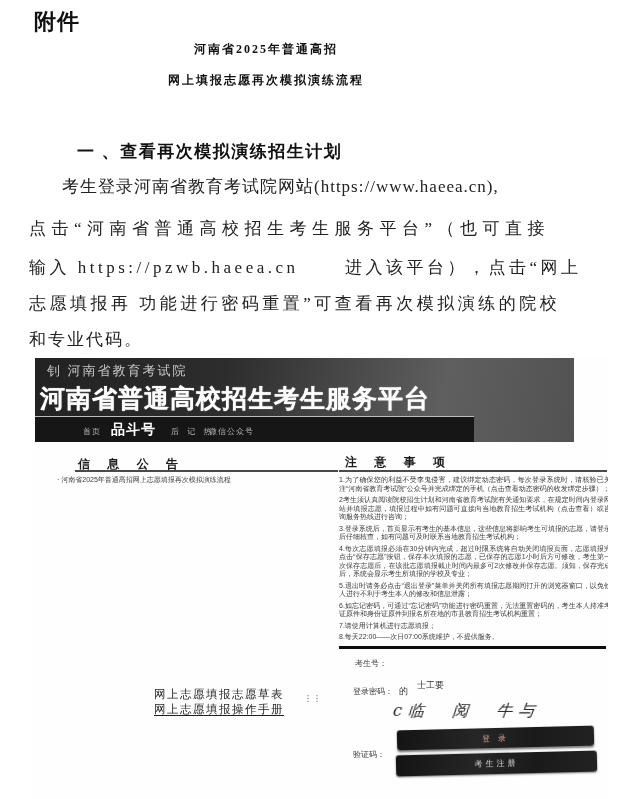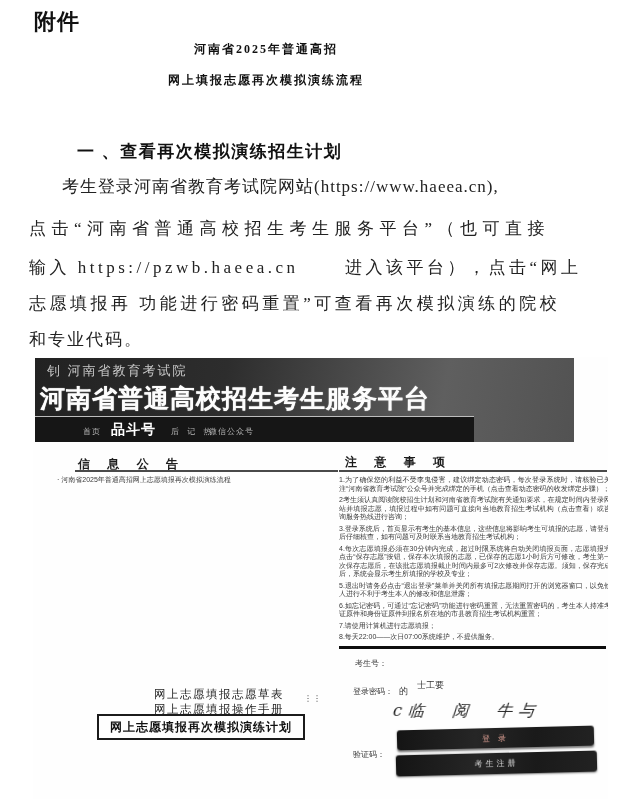--- a/index.html
+++ b/index.html
@@ -145,7 +145,6 @@
     </div>
     <div id="dots-icon" class="abs">⋮⋮</div>
 
-    <div id="plan-box" class="abs">网上志愿填报再次模拟演练计划</div>
 
   </div>
 </div>

